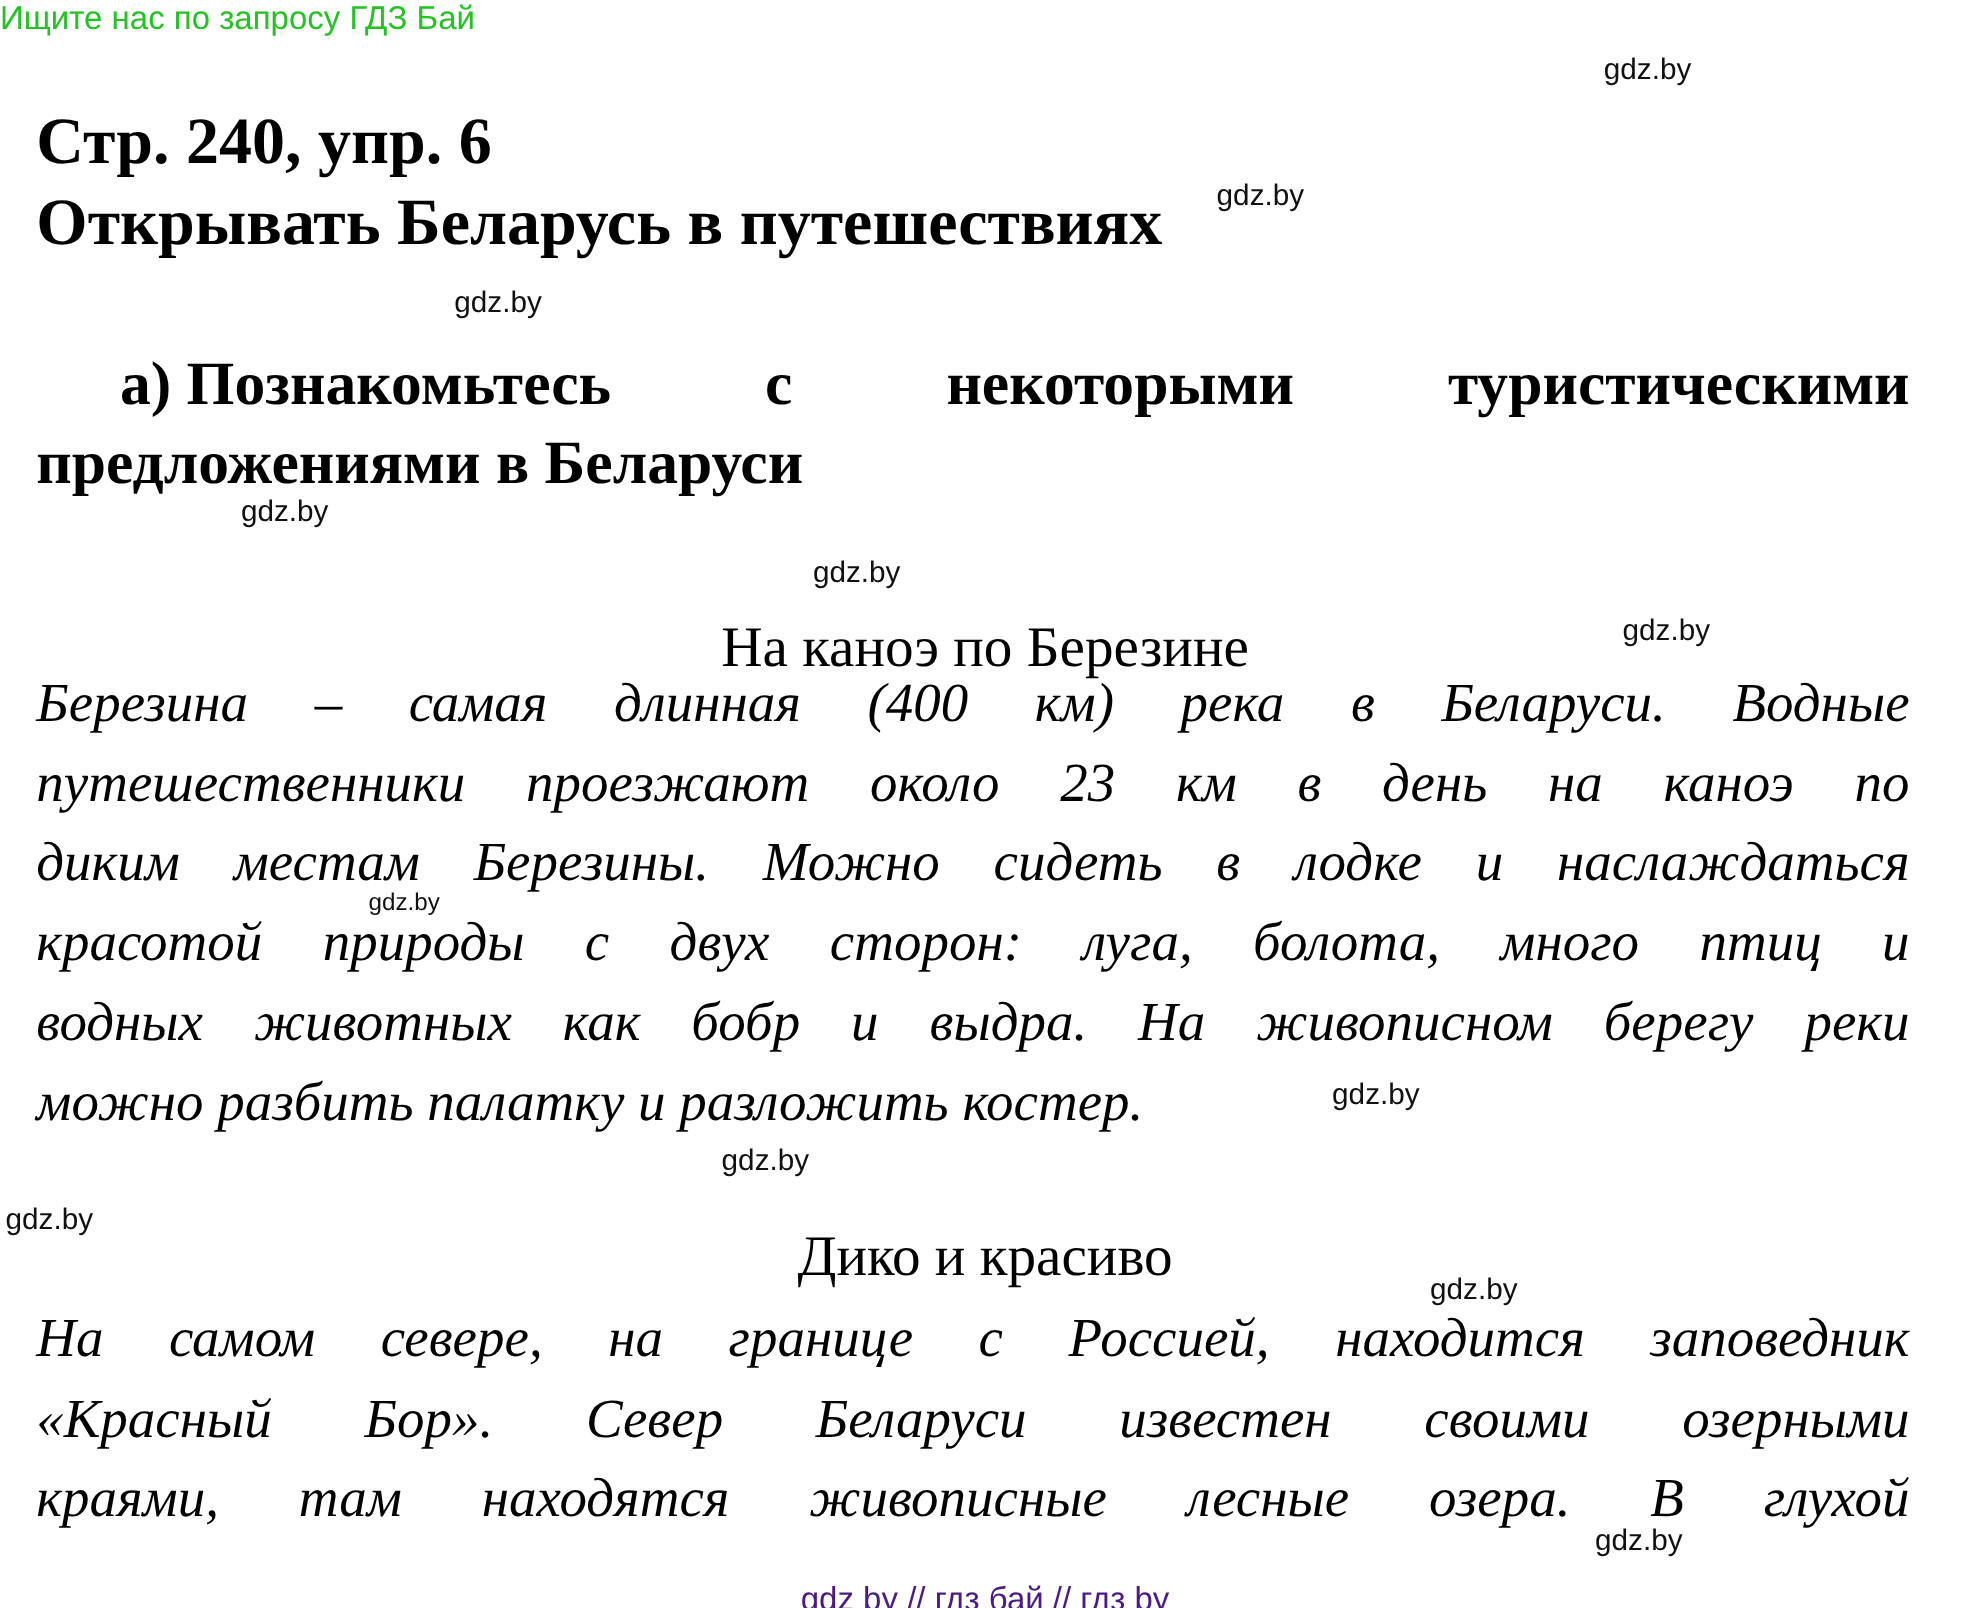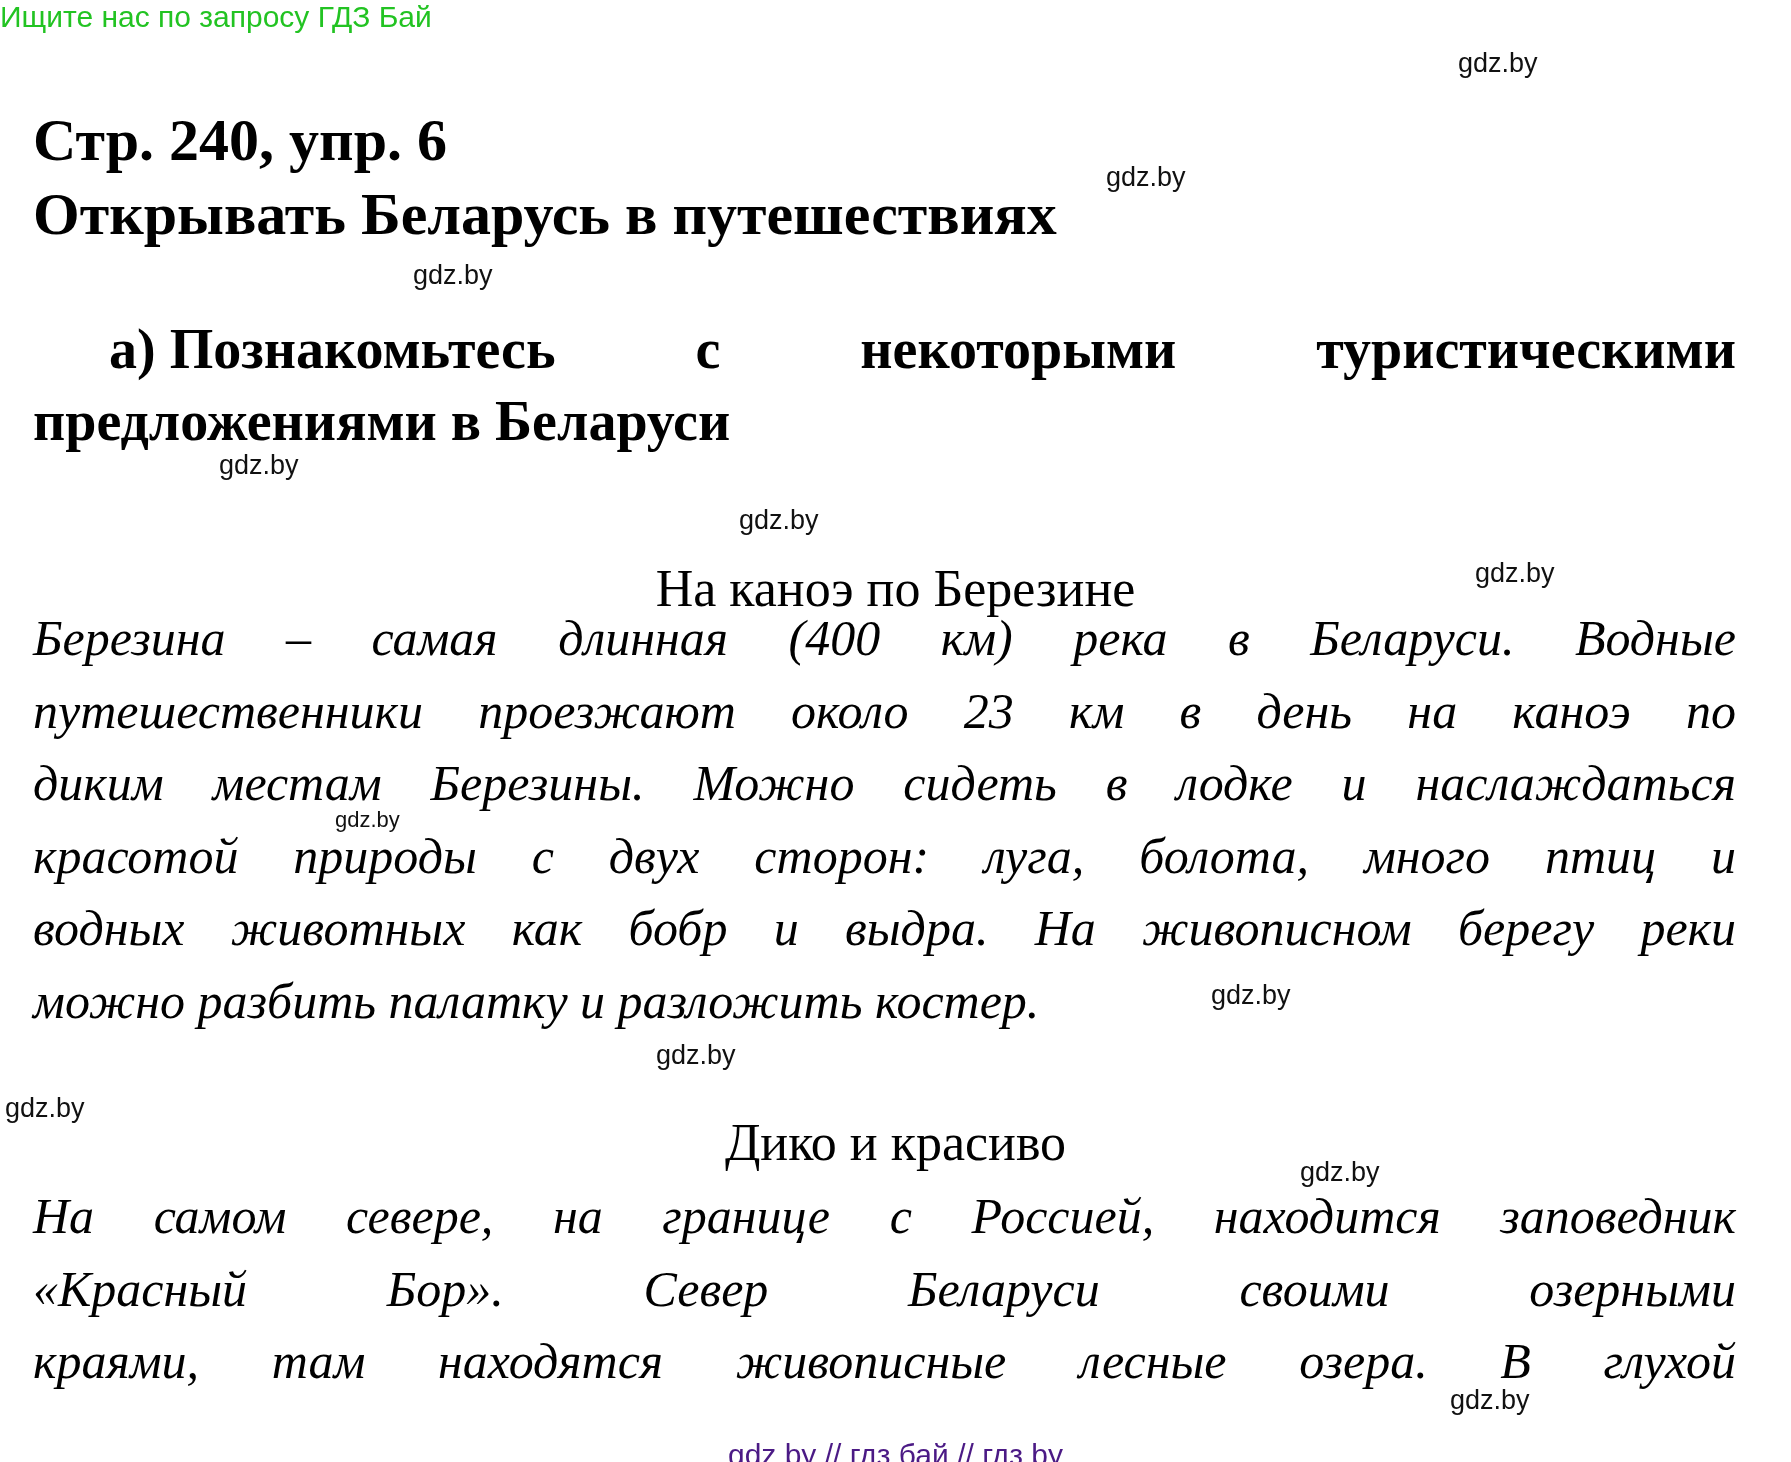--- a/index.html
+++ b/index.html
@@ -7,7 +7,7 @@
   .abs { position:absolute; white-space:nowrap; }
   .top-banner { left:0; width:1791px; top:0; font-family:"Liberation Sans", sans-serif; font-size:30px; color:#22c322; line-height:34px; }
   .wm { font-family:"Liberation Sans", sans-serif; font-size:27px; color:#111; line-height:30px; }
-  .heading { font-family:"Liberation Serif", serif; font-weight:bold; color:#000; font-size:60px; line-height:70px; left:33px;margin-top:12px; }
+  .heading { font-family:"Liberation Serif", serif; font-weight:bold; color:#000; font-size:60px; line-height:70px; left:33px; }
   .task { font-family:"Liberation Serif", serif; font-weight:bold; color:#000; font-size:56px; line-height:72px; left:33px; width:1703px; white-space:normal; }
   .task .line1 { display:flex; justify-content:space-between; padding-left:76px; }
   .subtitle { font-family:"Liberation Serif", serif; color:#000; font-size:52px; line-height:60px; left:0; width:1791px; text-align:center; }

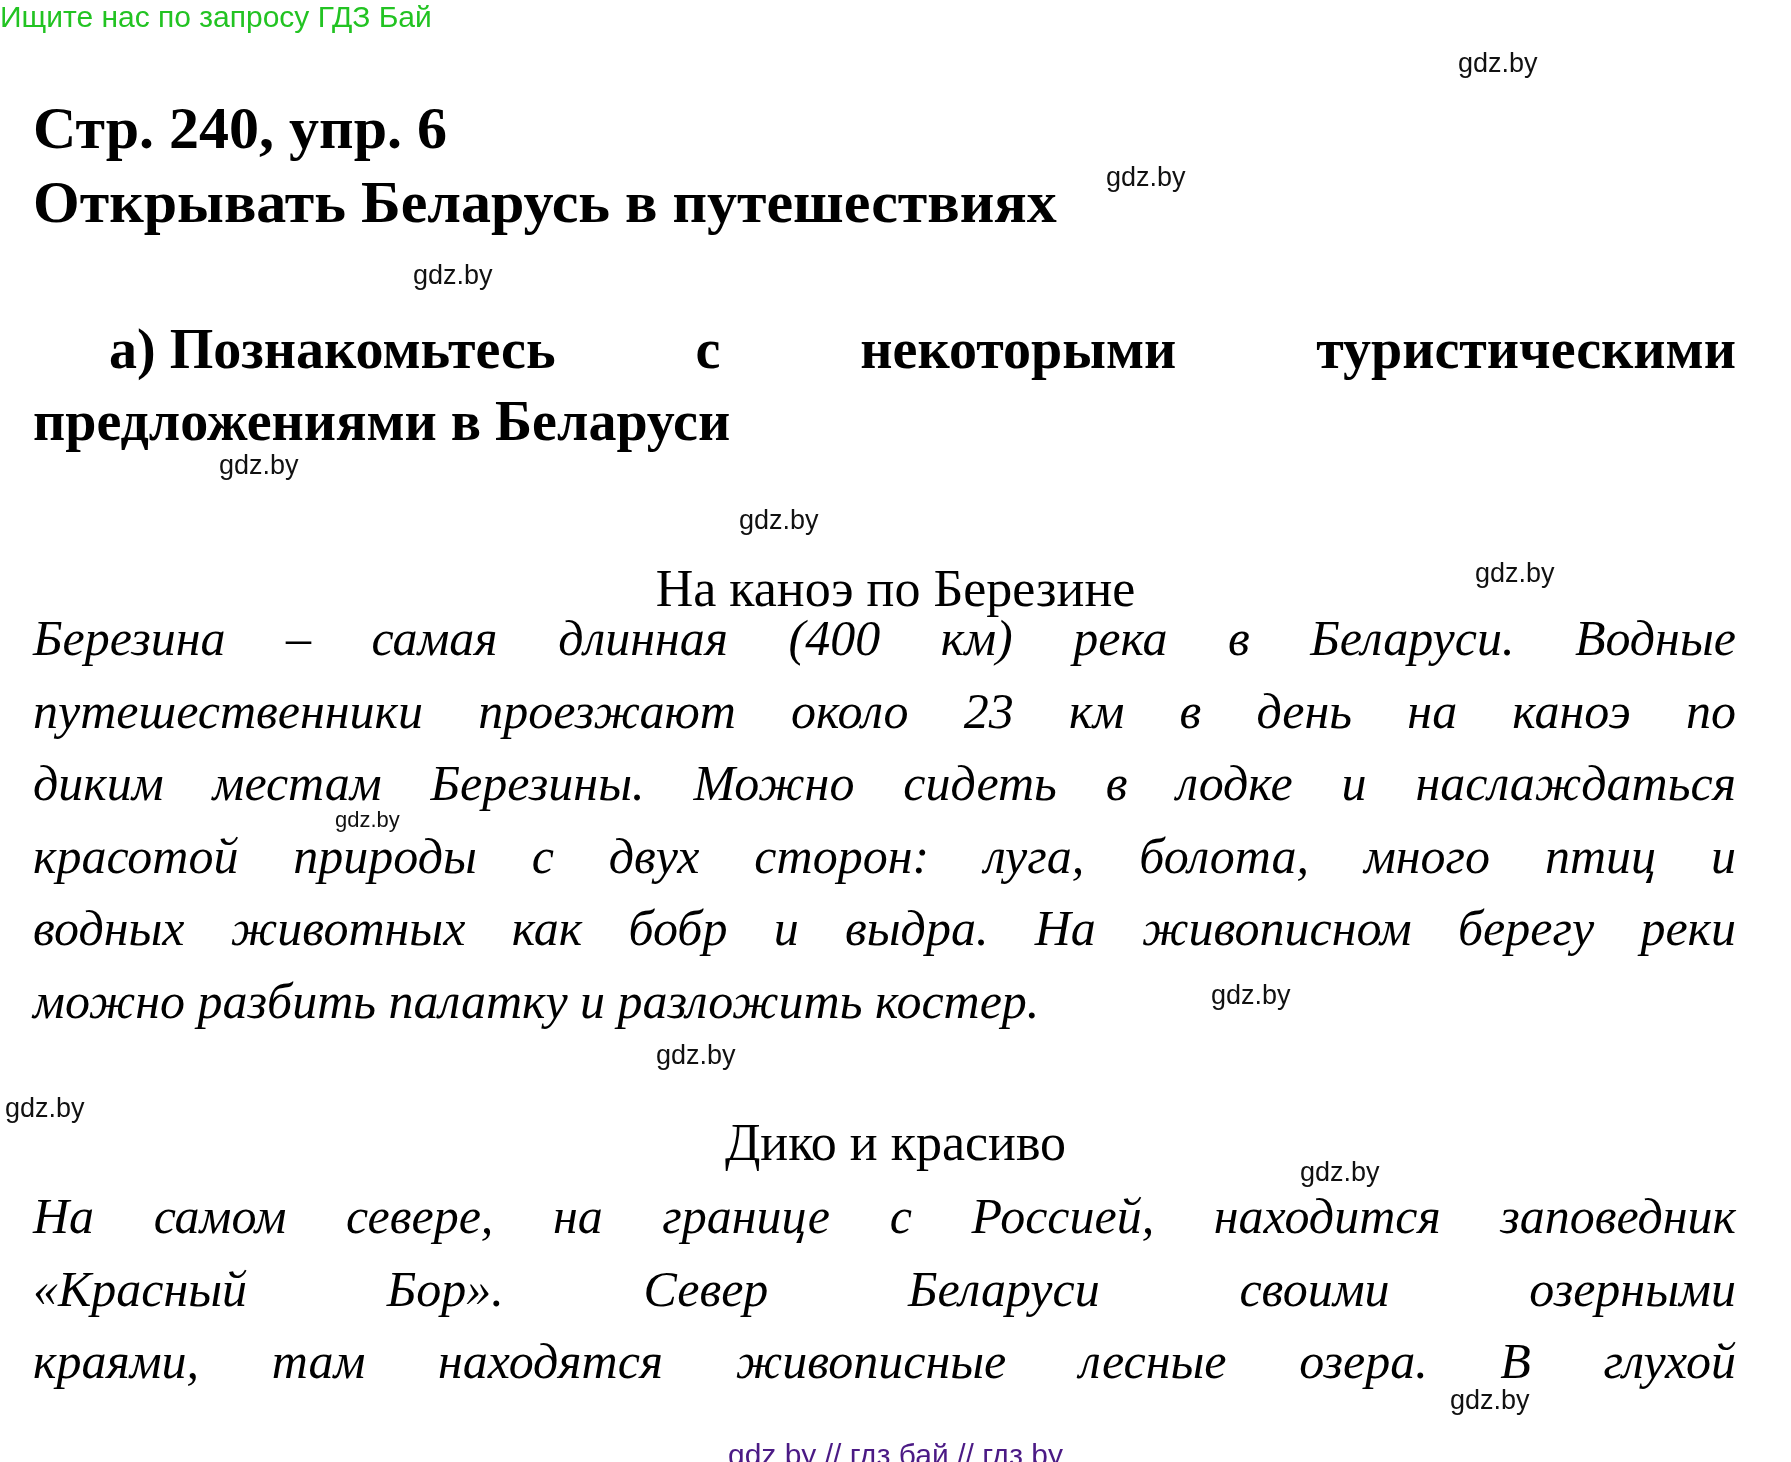--- a/index.html
+++ b/index.html
@@ -129,6 +129,7 @@
       <span>Бор».</span>
       <span>Север</span>
       <span>Беларуси</span>
+      <span>известен</span>
       <span>своими</span>
       <span>озерными</span>
     </div>

